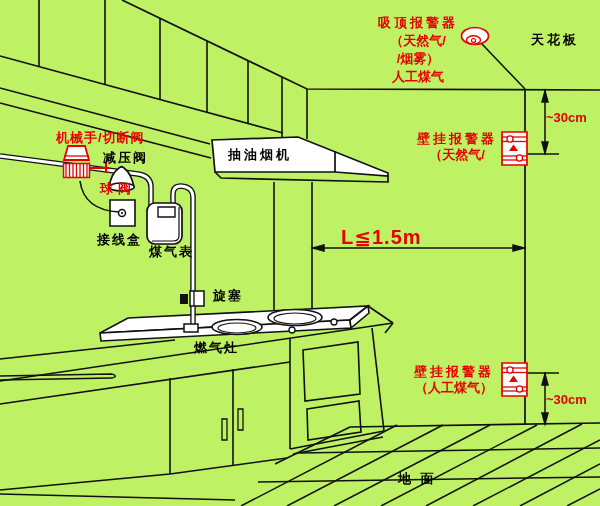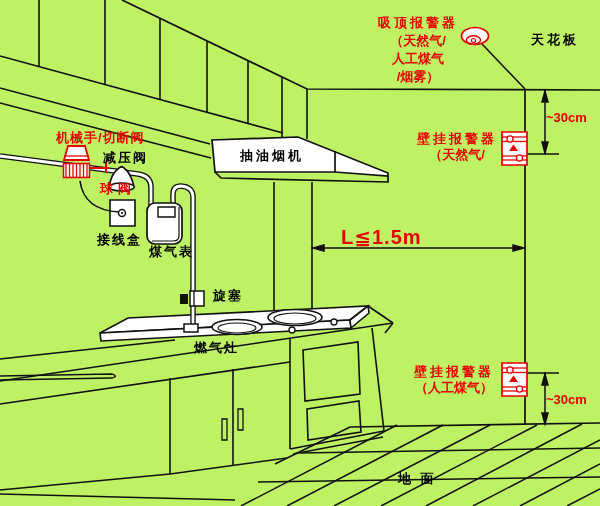--- a/index.html
+++ b/index.html
@@ -193,8 +193,8 @@
 <div class="lbl red block sz13" style="left:374px;top:14px;width:88px;line-height:18px;">
   <div class="ls3">吸顶报警器</div>
   <div>（天然气/</div>
+  <div>/烟雾）</div>
   <div>人工煤气</div>
-  <div>/烟雾）</div>
 </div>
 
 <div class="lbl black sz15 ls3" style="left:531px;top:33px;">天花板</div>

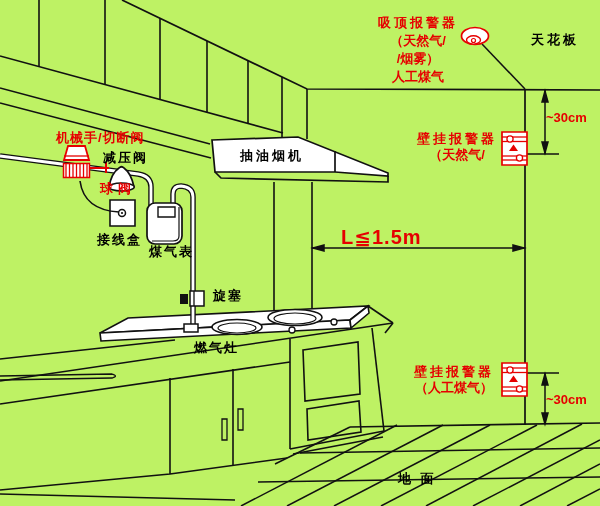--- a/index.html
+++ b/index.html
@@ -208,7 +208,7 @@
 
 <div class="lbl red sz16" style="left:341px;top:227px;letter-spacing:1px;">L≦1.5m</div>
 
-<div class="lbl black sz13 ls3" style="left:240px;top:149px;">抽油烟机</div>
+<div class="lbl black sz13 ls3" style="left:228px;top:149px;font-family:Liberation Mono, monospace;">抽油烟机</div>
 
 <div class="lbl red sz13" style="left:56px;top:131px;letter-spacing:1px;">机械手/切断阀</div>
 

